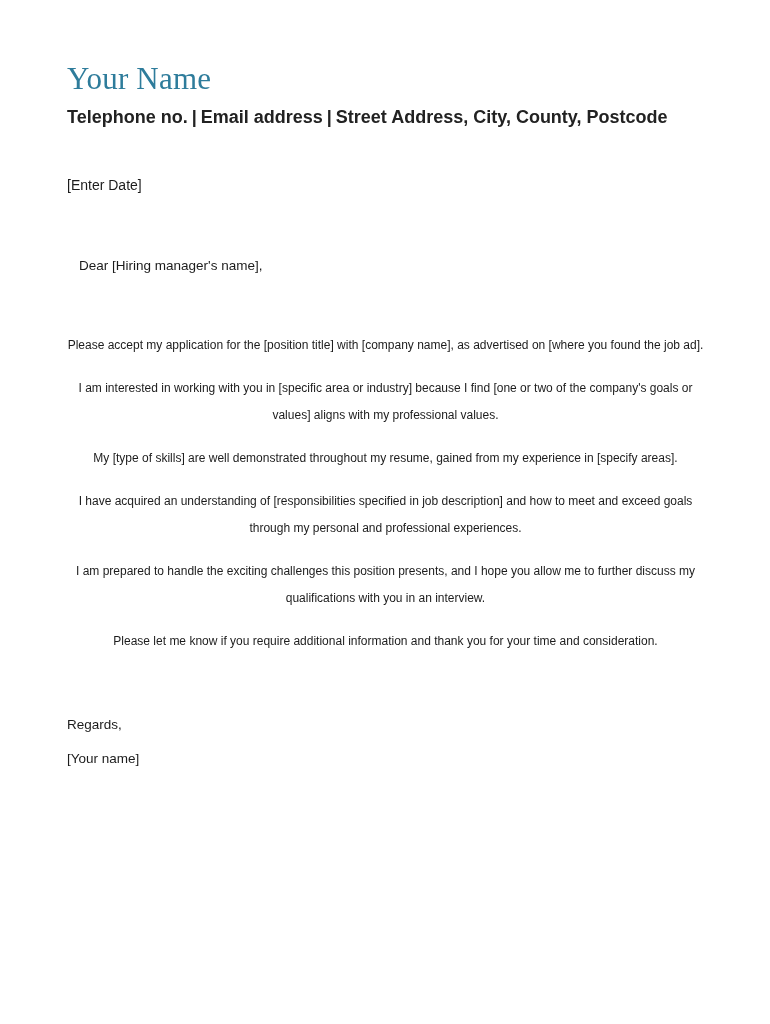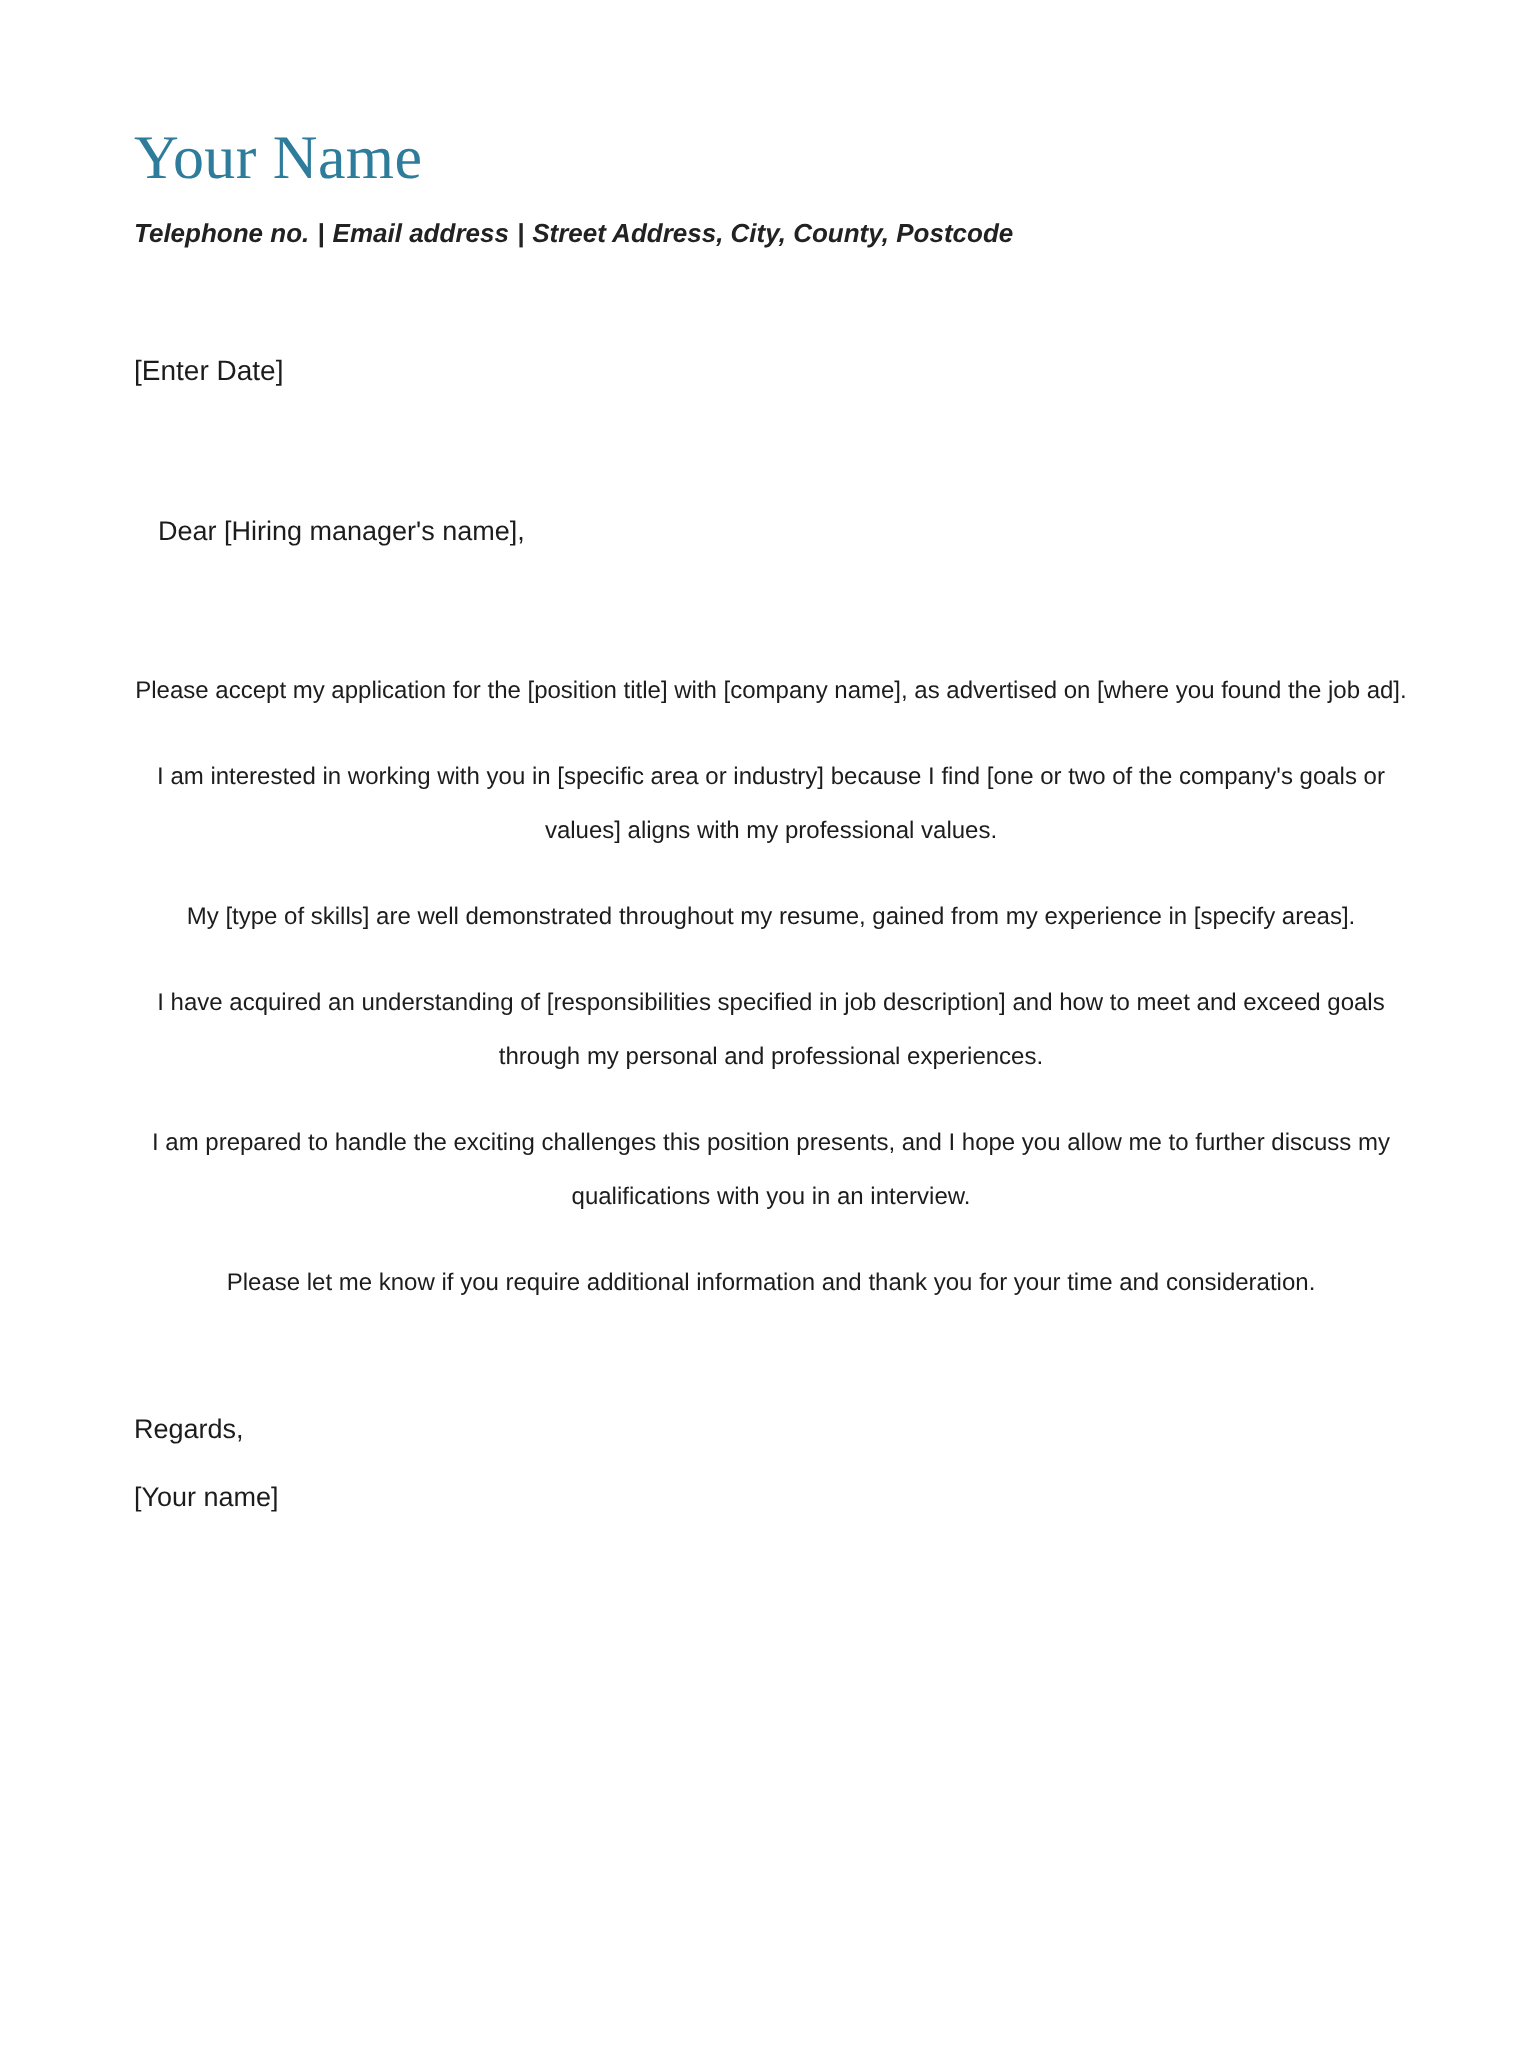--- a/index.html
+++ b/index.html
@@ -50,14 +50,13 @@
 
   .contact-line {
     font-family: "Liberation Sans", sans-serif;
-    font-size: 13px;
+    font-size: 18px;
     font-weight: bold;
     line-height: 18px;
     color: #222222;
     margin: 0;
     padding: 0;
     white-space: nowrap;
-    font-style: italic;
   }
 
   .contact-sep {

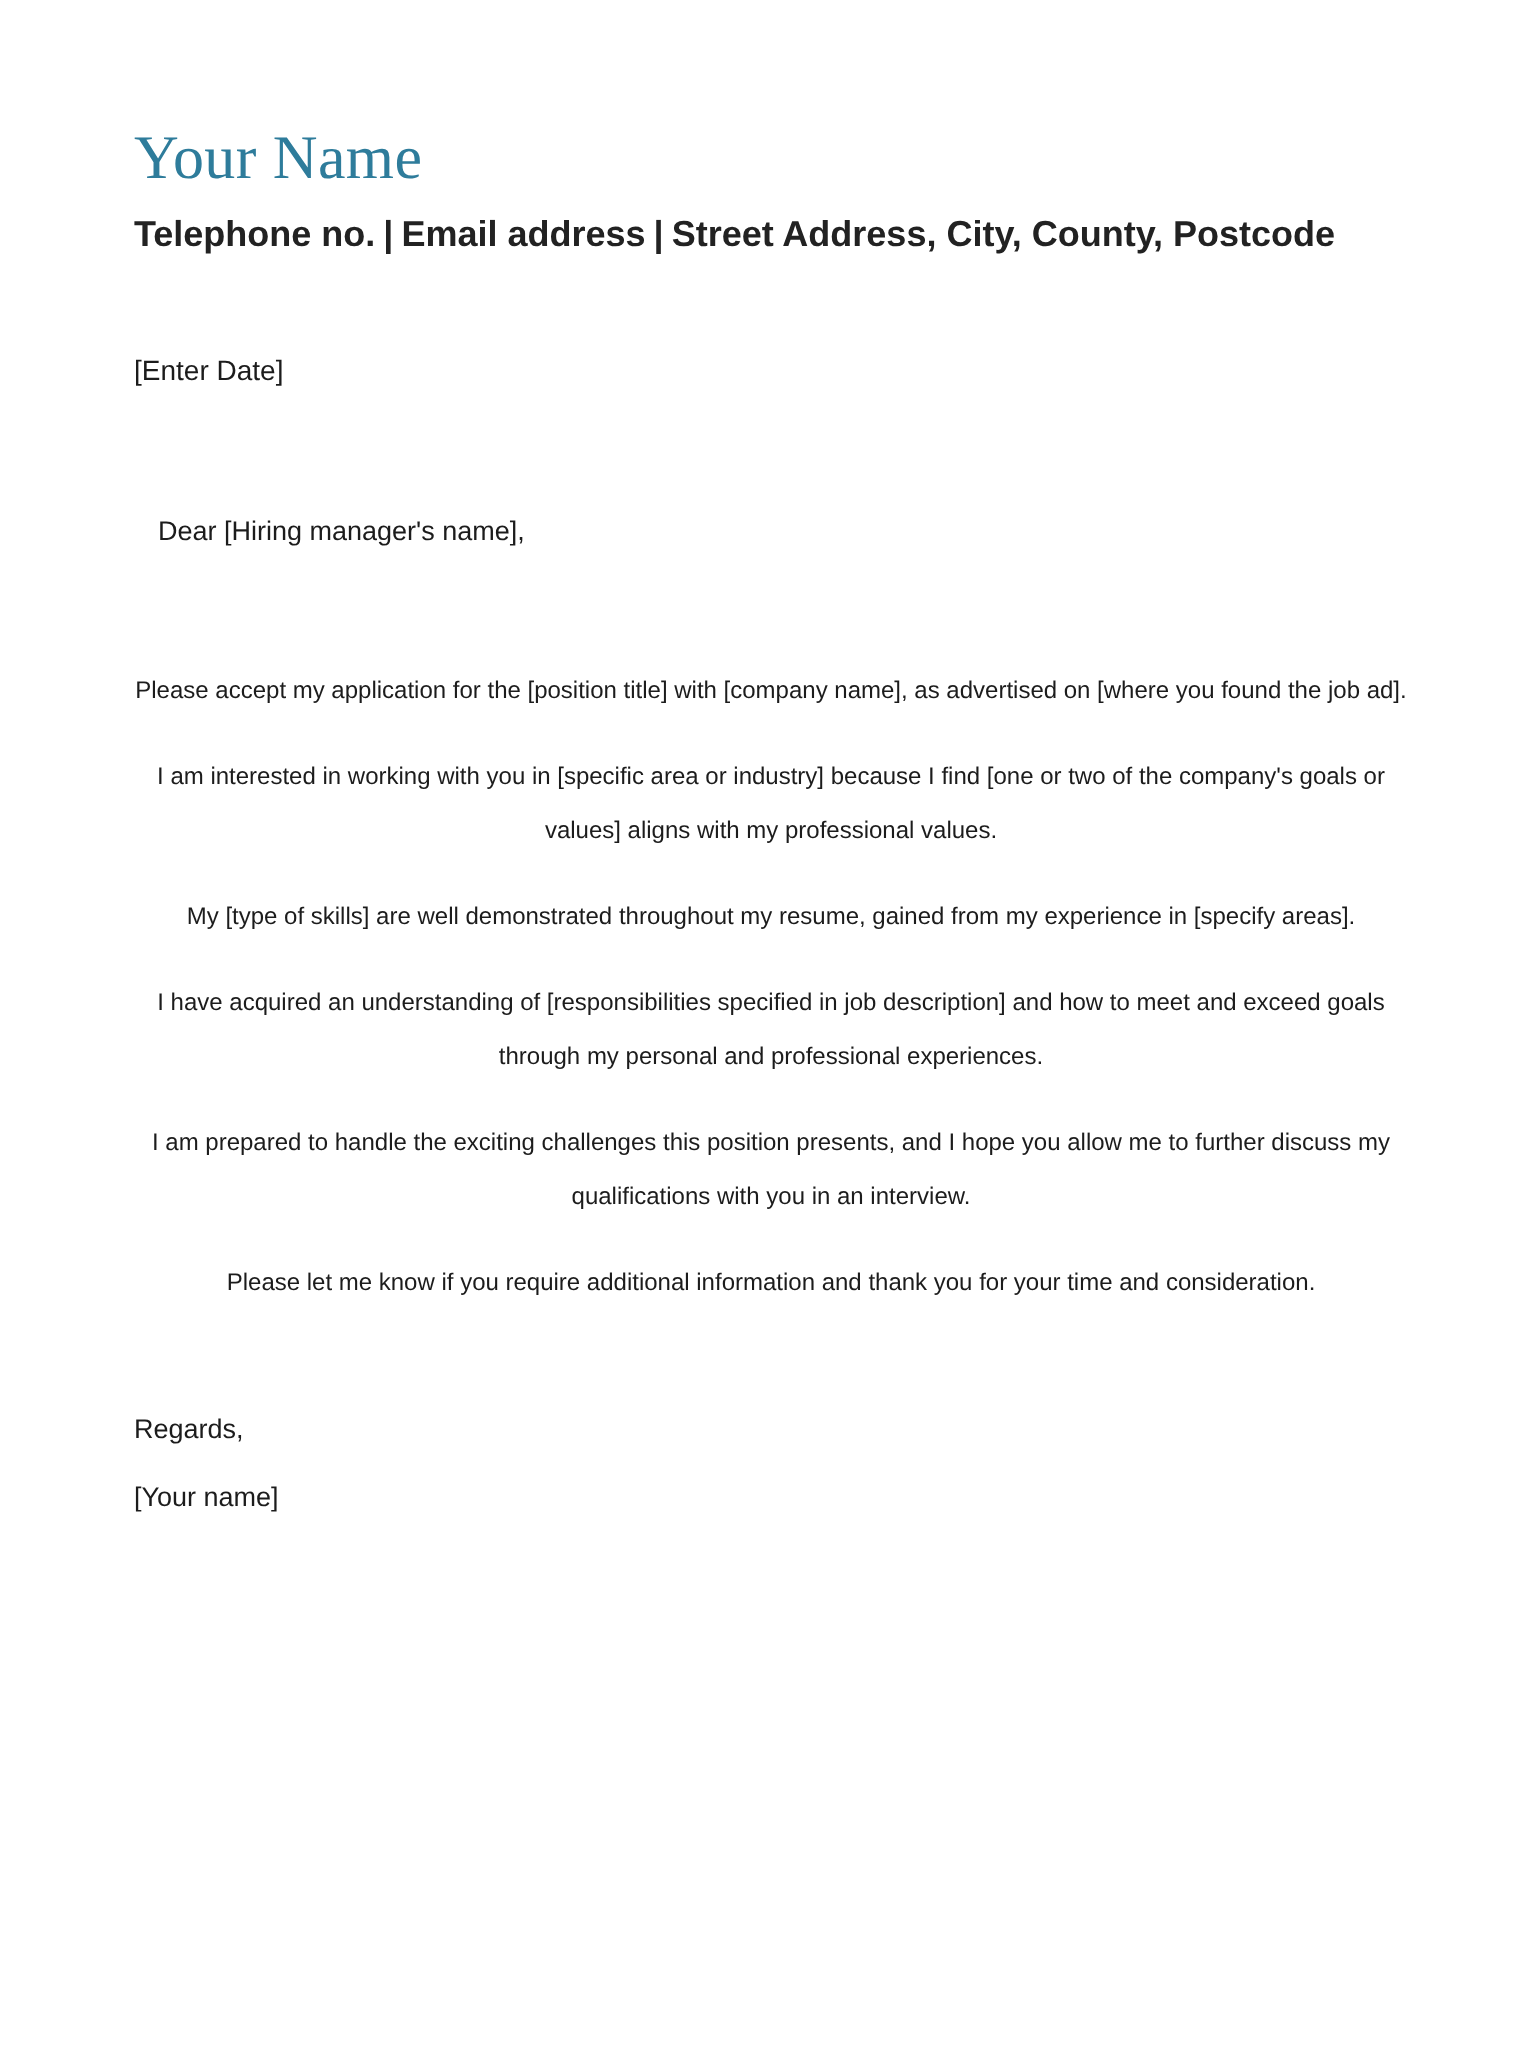--- a/index.html
+++ b/index.html
@@ -99,7 +99,7 @@
   }
 
   .letter-paragraph:last-child {
-    margin-bottom: 5px;
+    margin-bottom: 15px;
   }
 
   .signoff-line {

